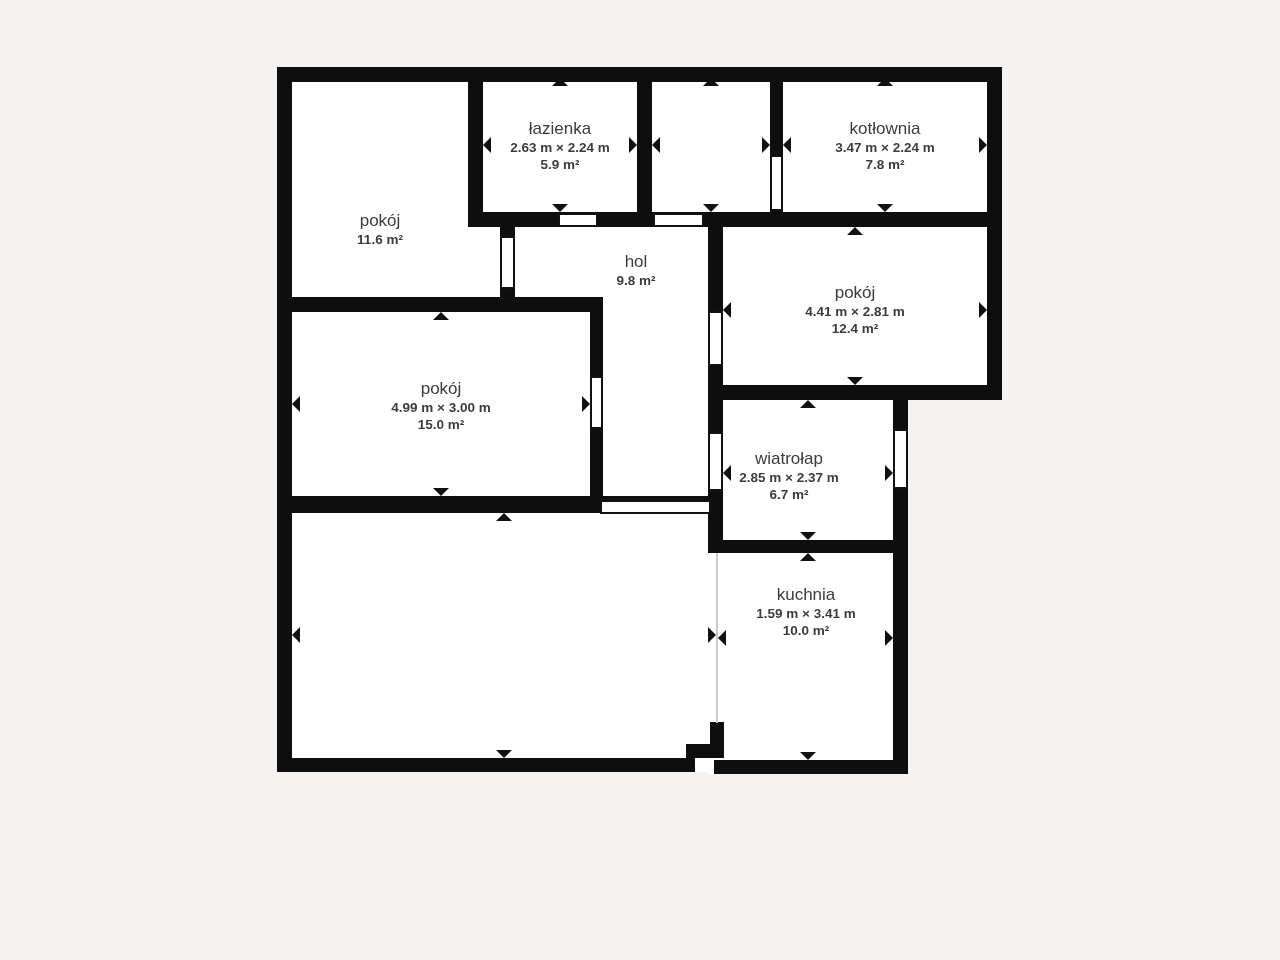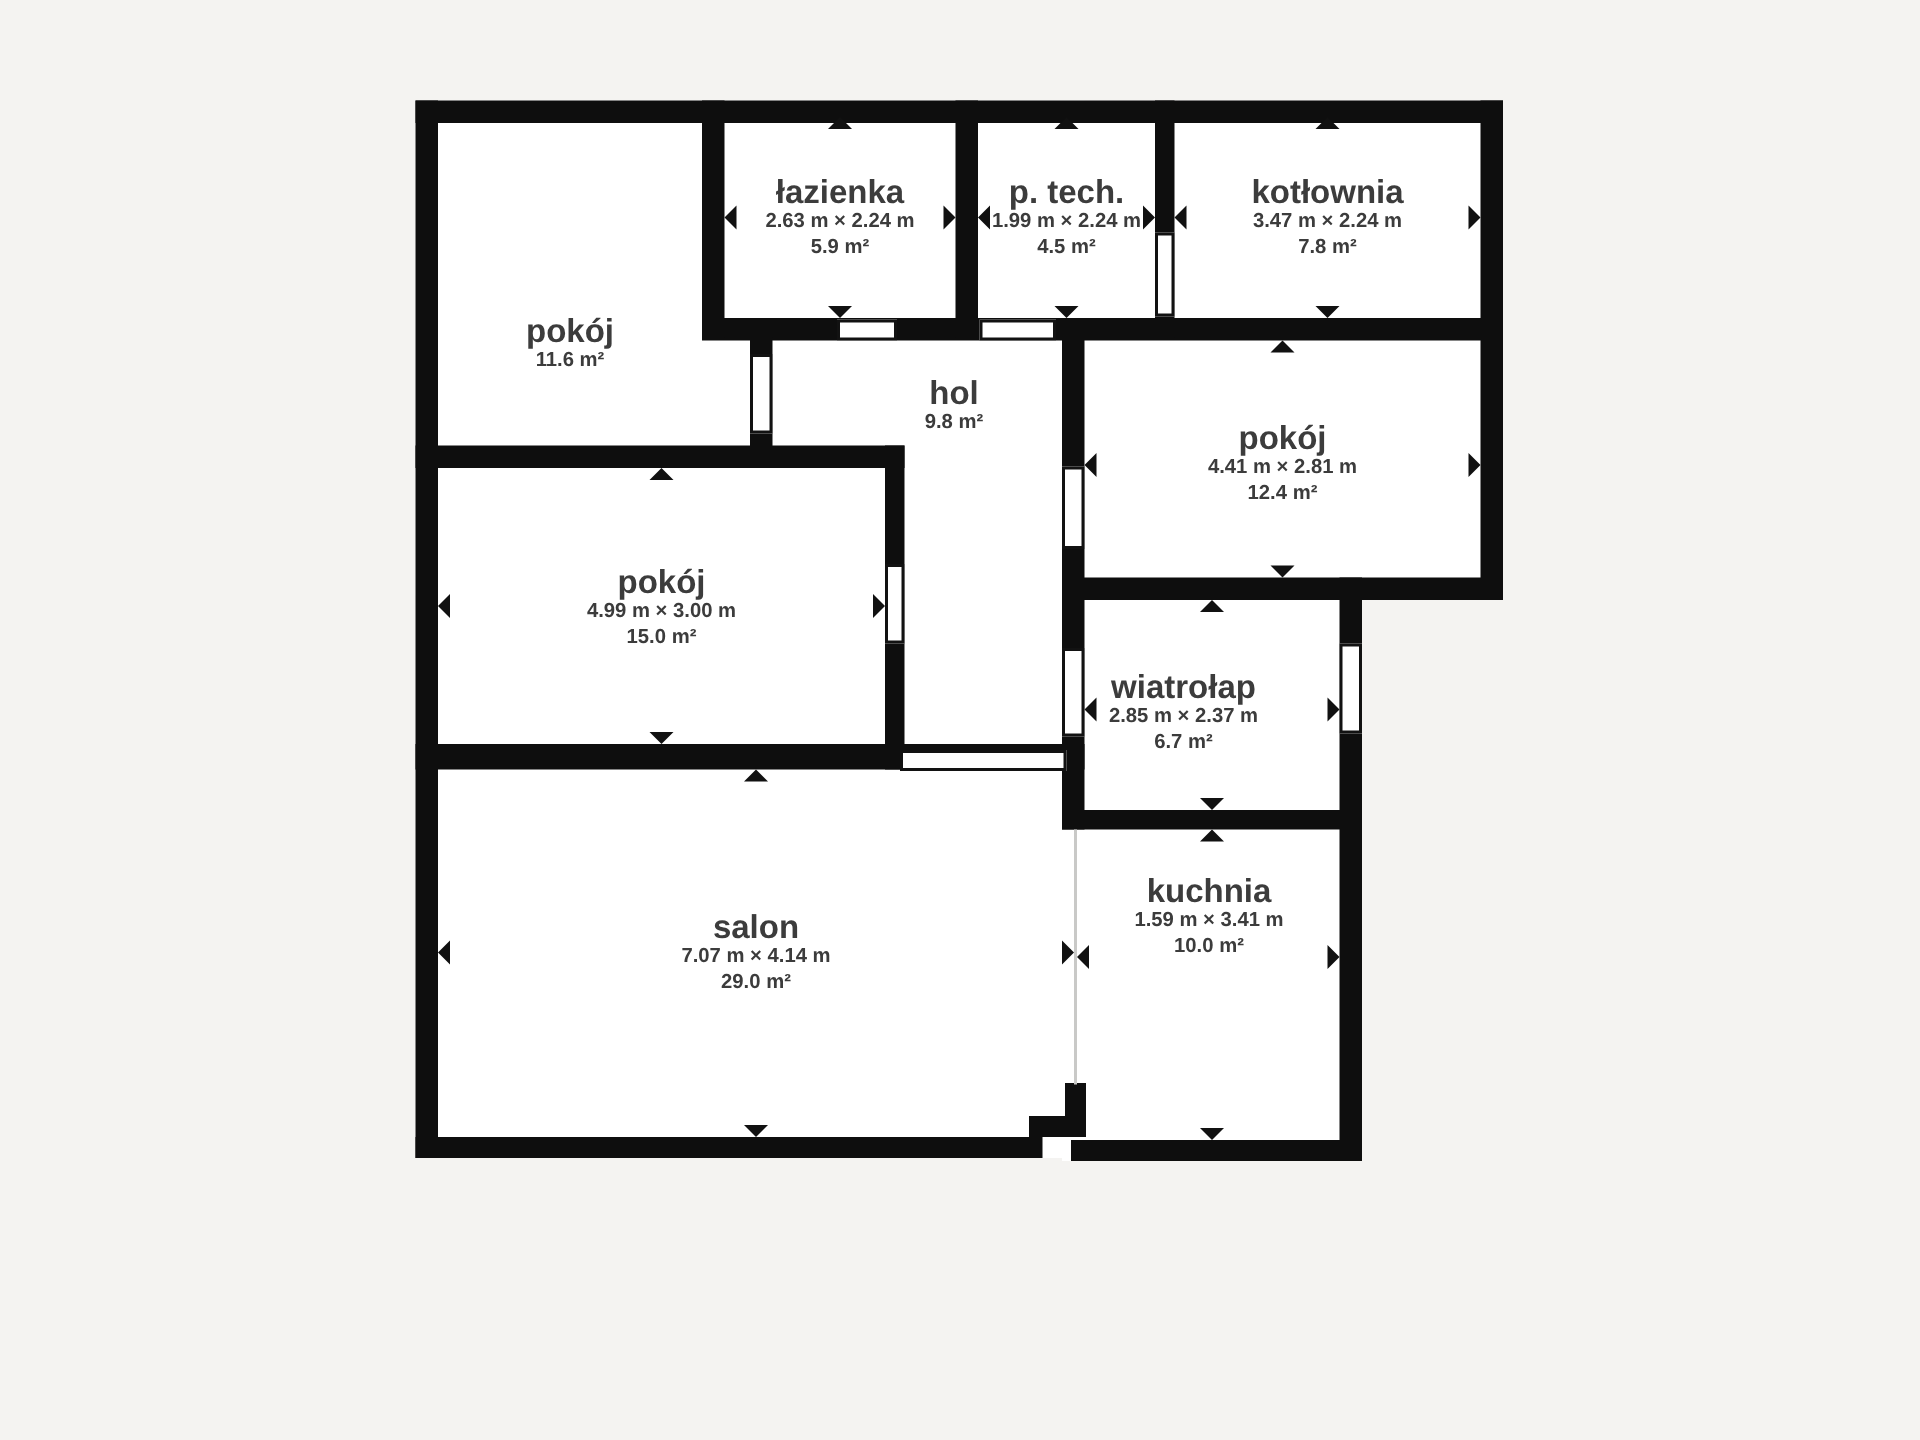--- a/index.html
+++ b/index.html
@@ -22,7 +22,7 @@
     text-align:center;color:#3c3c3c;white-space:nowrap;
     pointer-events:none;
   }
-  .room-name{font-size:22px;font-weight:700;line-height:21px;}
+  .room-name{font-size:17px;font-weight:400;line-height:21px;}
   .room-dims{font-size:13.5px;font-weight:700;line-height:17px;}
   .room-area{font-size:13.5px;font-weight:700;line-height:17px;}
   .arr{position:absolute;width:0;height:0;}

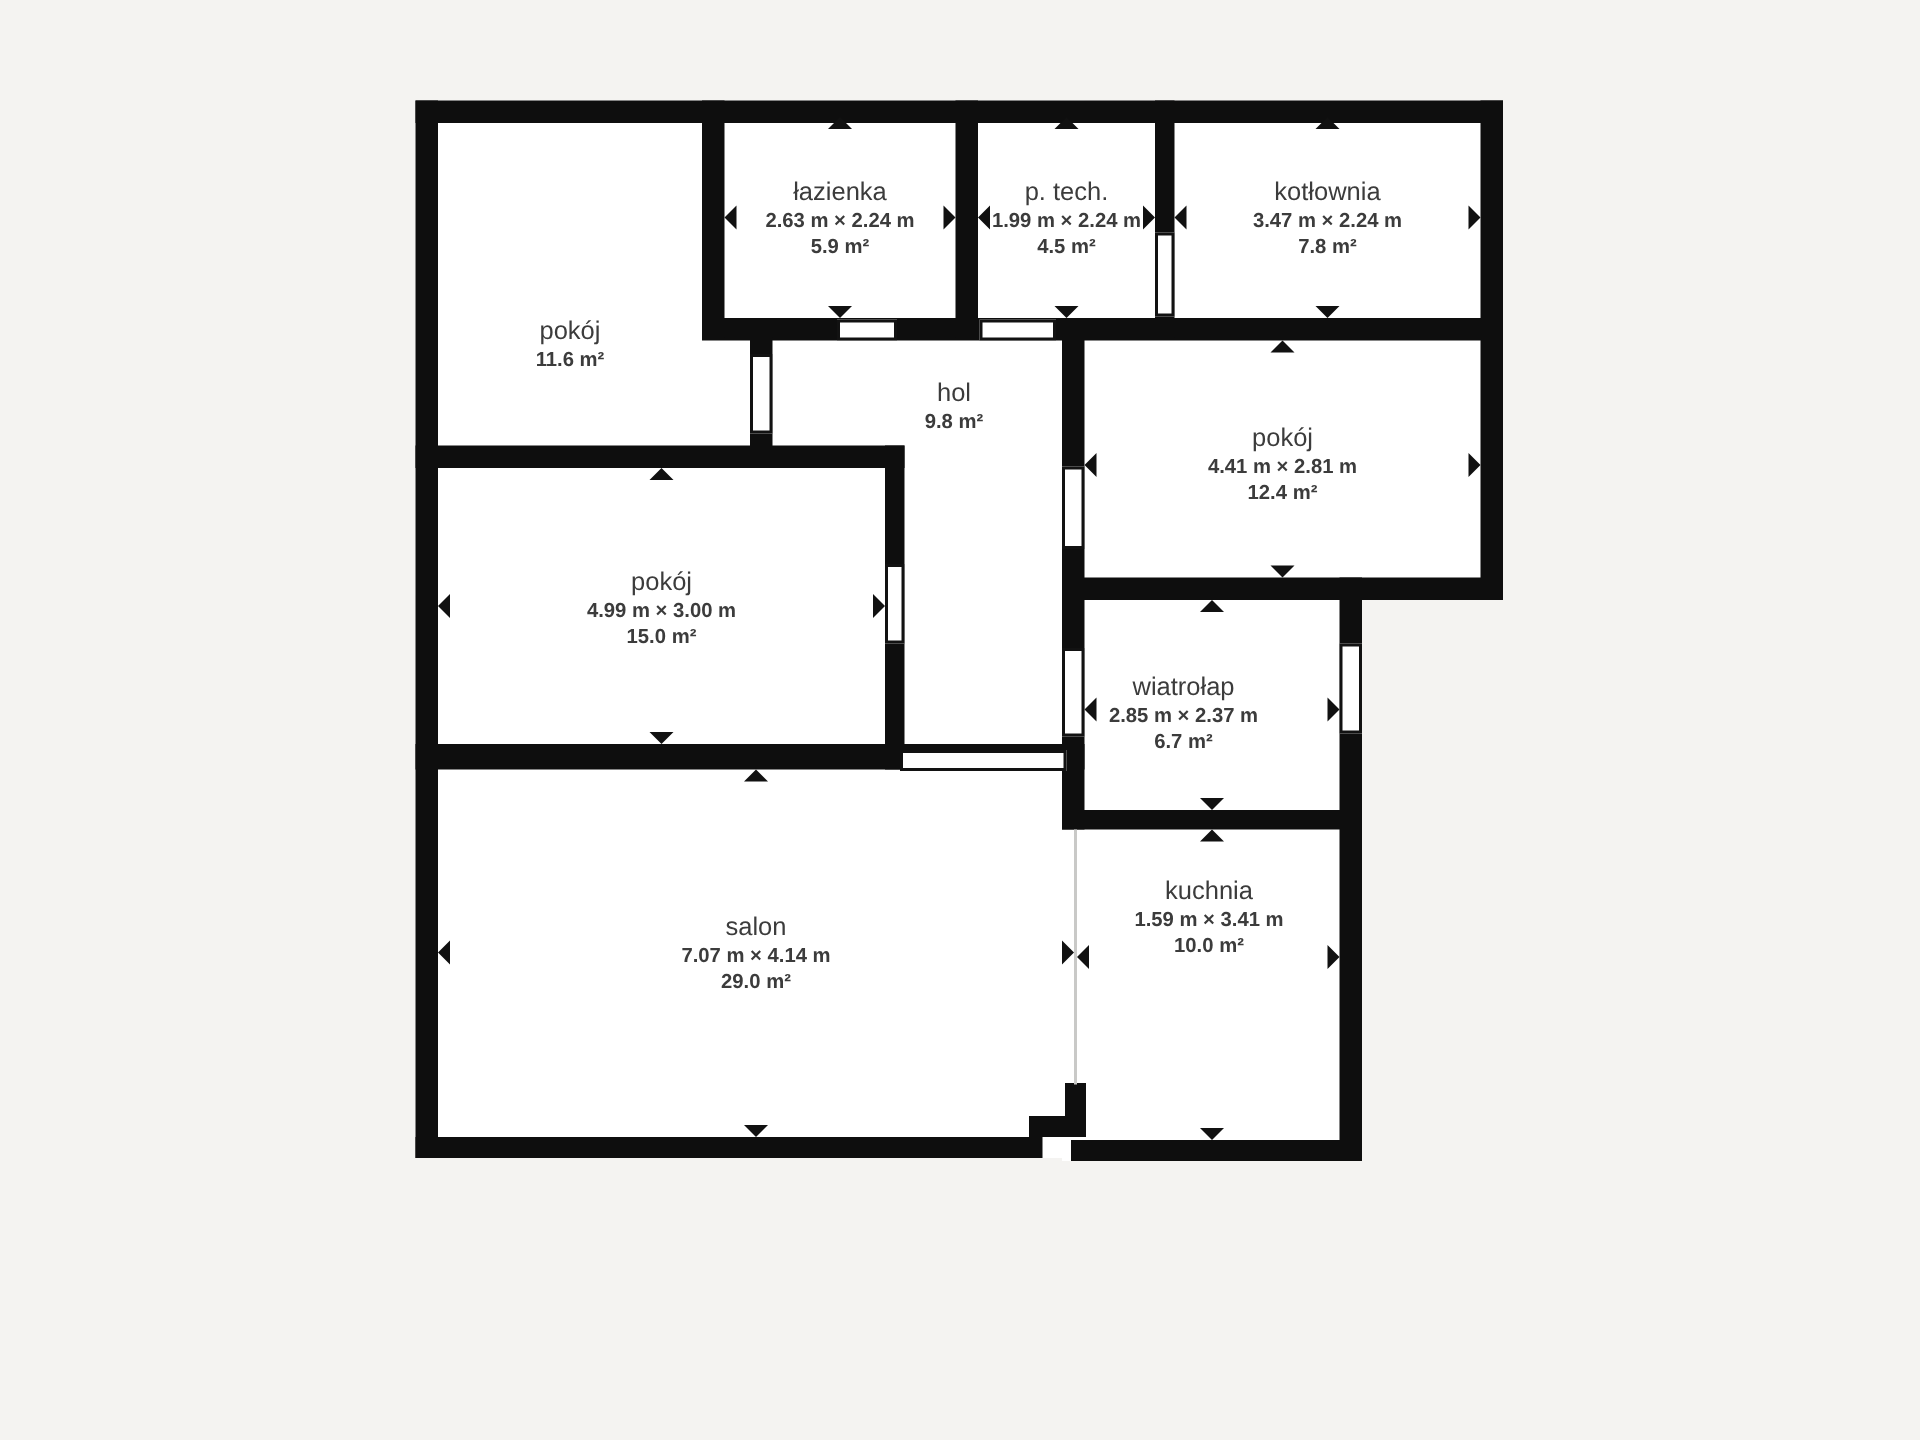--- a/index.html
+++ b/index.html
@@ -130,11 +130,6 @@
     <span class="room-dims">2.63 m × 2.24 m</span>
     <span class="room-area">5.9 m²</span>
   </div>
-  <div class="room-label" style="left:711px;top:145px;">
-    <span class="room-name">p. tech.</span>
-    <span class="room-dims">1.99 m × 2.24 m</span>
-    <span class="room-area">4.5 m²</span>
-  </div>
   <div class="room-label" style="left:885px;top:145px;">
     <span class="room-name">kotłownia</span>
     <span class="room-dims">3.47 m × 2.24 m</span>

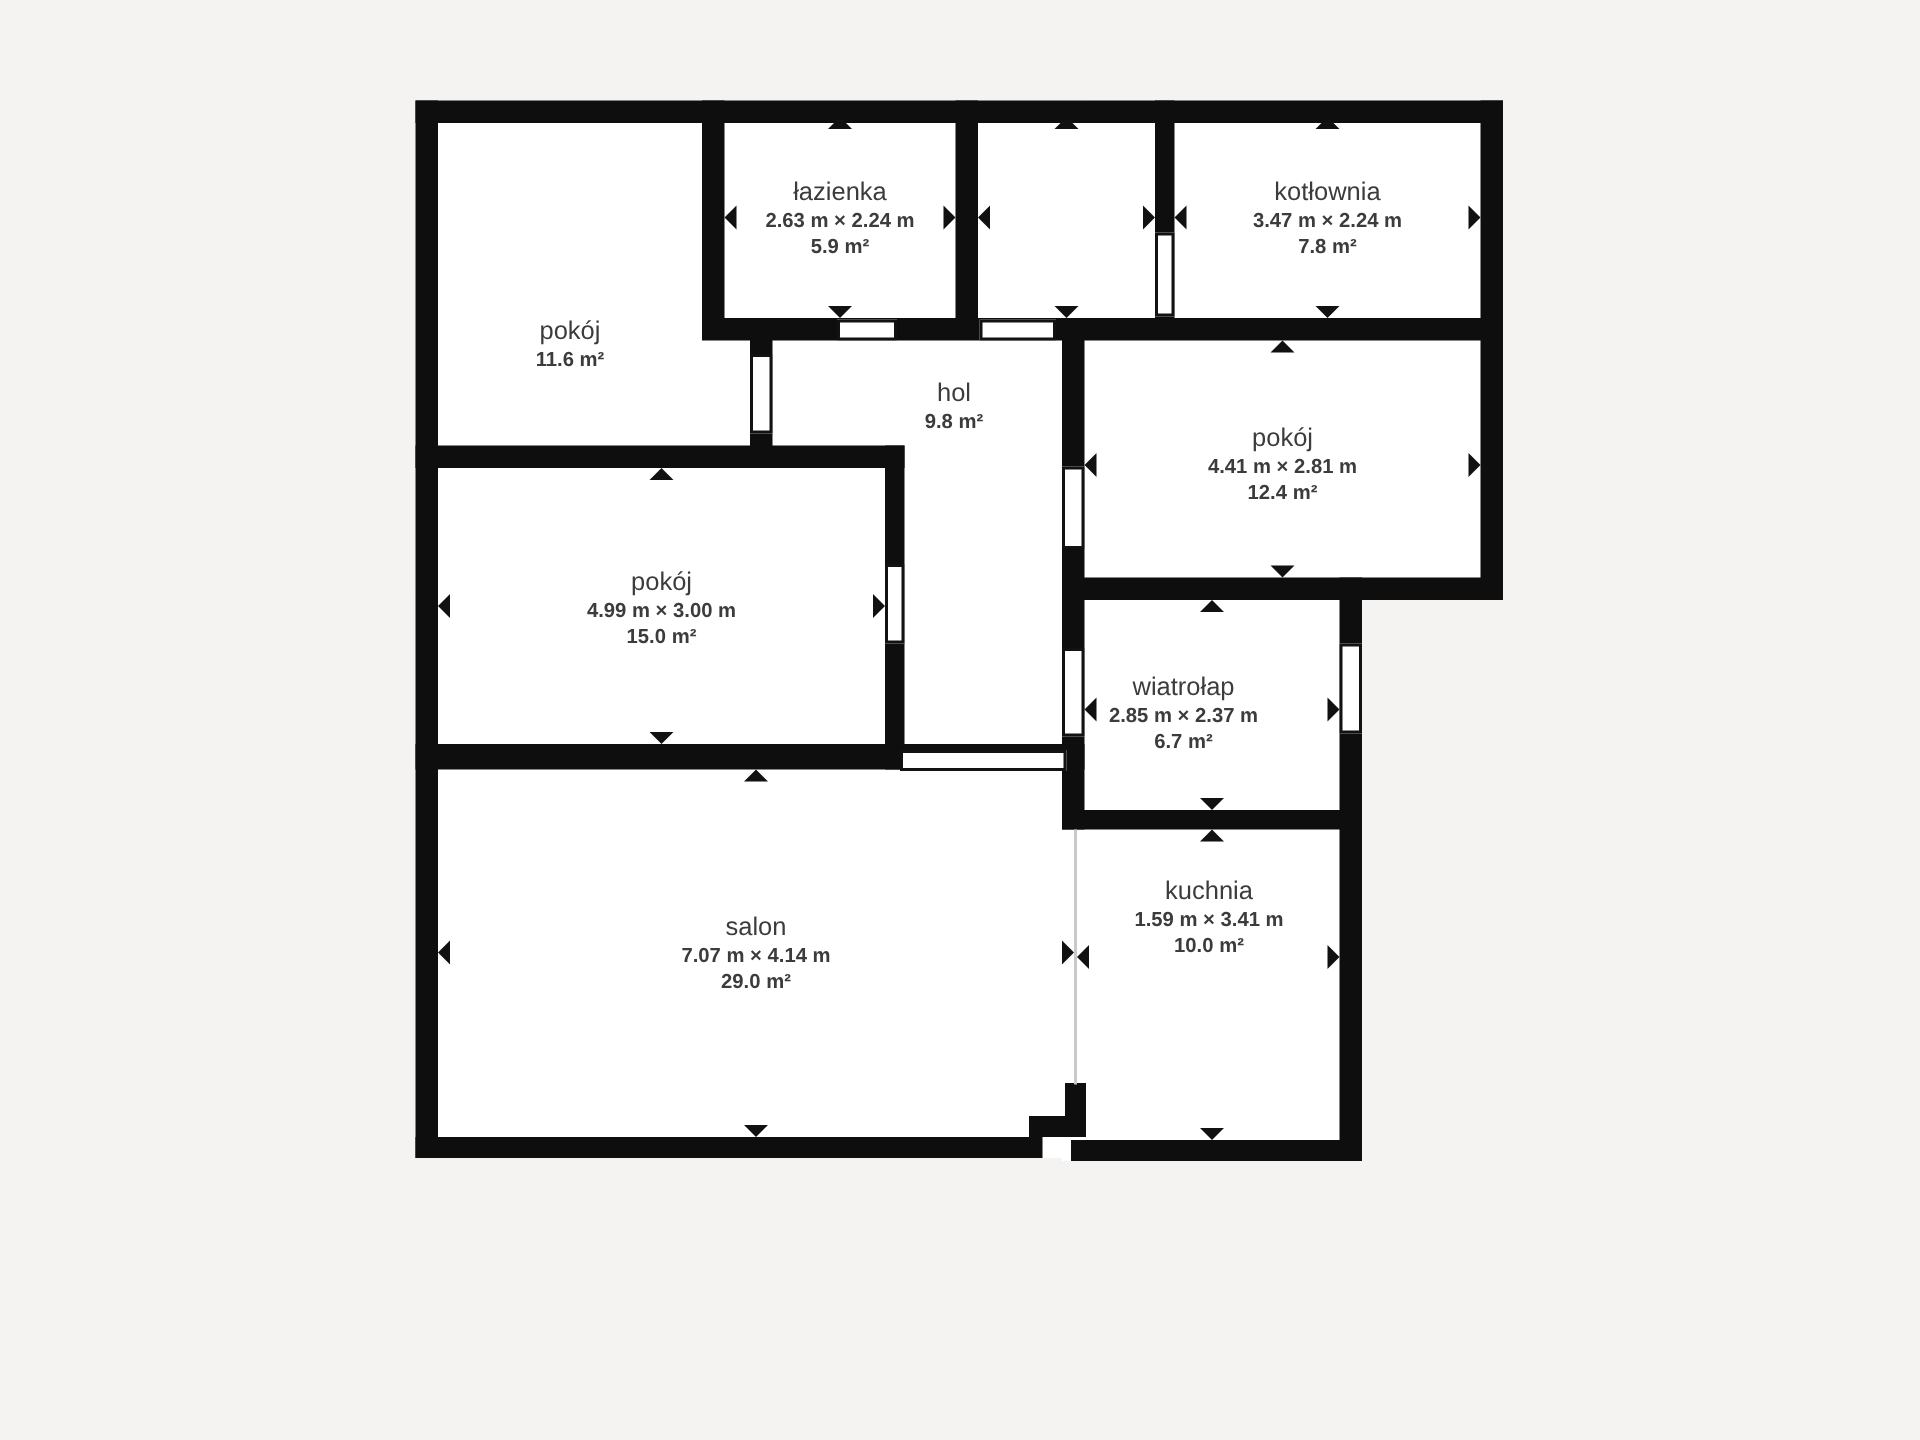--- a/index.html
+++ b/index.html
@@ -154,11 +154,6 @@
     <span class="room-dims">2.85 m × 2.37 m</span>
     <span class="room-area">6.7 m²</span>
   </div>
-  <div class="room-label" style="left:504px;top:635px;">
-    <span class="room-name">salon</span>
-    <span class="room-dims">7.07 m × 4.14 m</span>
-    <span class="room-area">29.0 m²</span>
-  </div>
   <div class="room-label" style="left:806px;top:611px;">
     <span class="room-name">kuchnia</span>
     <span class="room-dims">1.59 m × 3.41 m</span>

